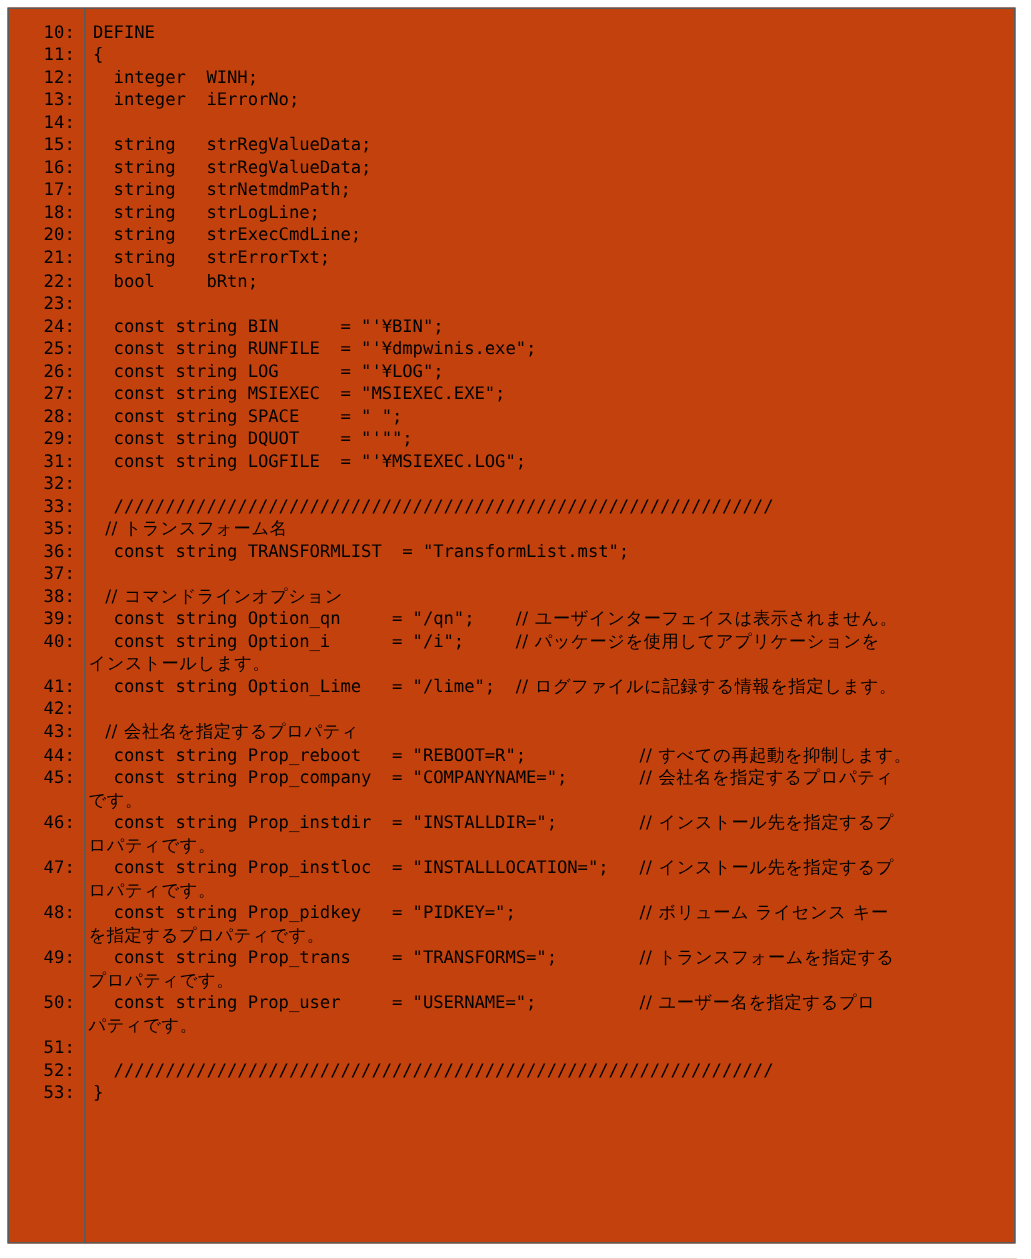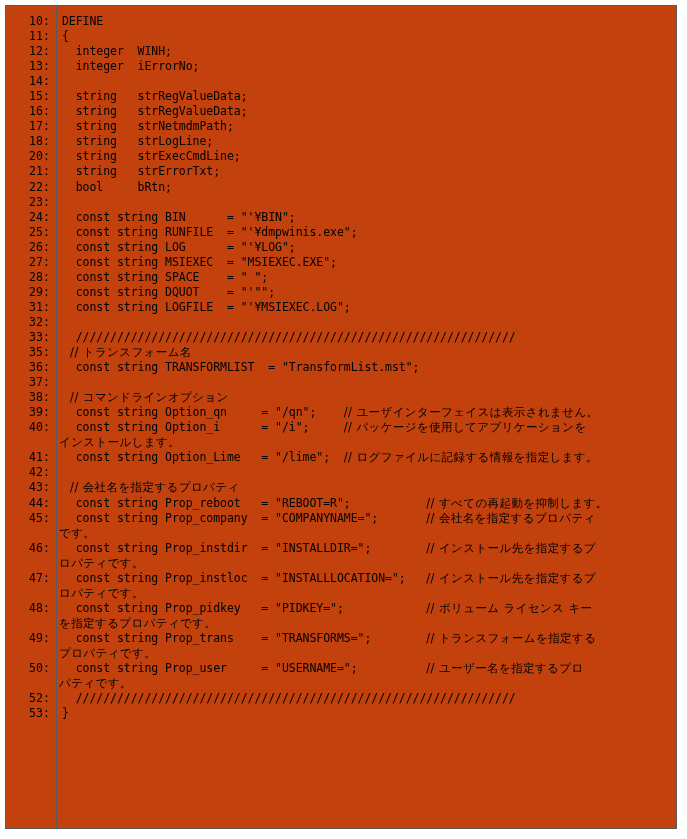--- a/index.html
+++ b/index.html
@@ -137,6 +137,7 @@
       <div class="code-row cont"><span class="codetext jp">プロパティです。</span></div>
       <div class="code-row"><span class="lineno">50:</span><span class="codetext"><span>  const string Prop_user     = "USERNAME=";          </span><span class="jp">// ユーザー名を指定するプロ</span></span></div>
       <div class="code-row cont"><span class="codetext jp">パティです。</span></div>
+      <div class="code-row"><span class="lineno">51:</span><span class="codetext"></span></div>
       <div class="code-row"><span class="lineno">52:</span><span class="codetext">  ////////////////////////////////////////////////////////////////</span></div>
       <div class="code-row"><span class="lineno">53:</span><span class="codetext">}</span></div>
     </div>

